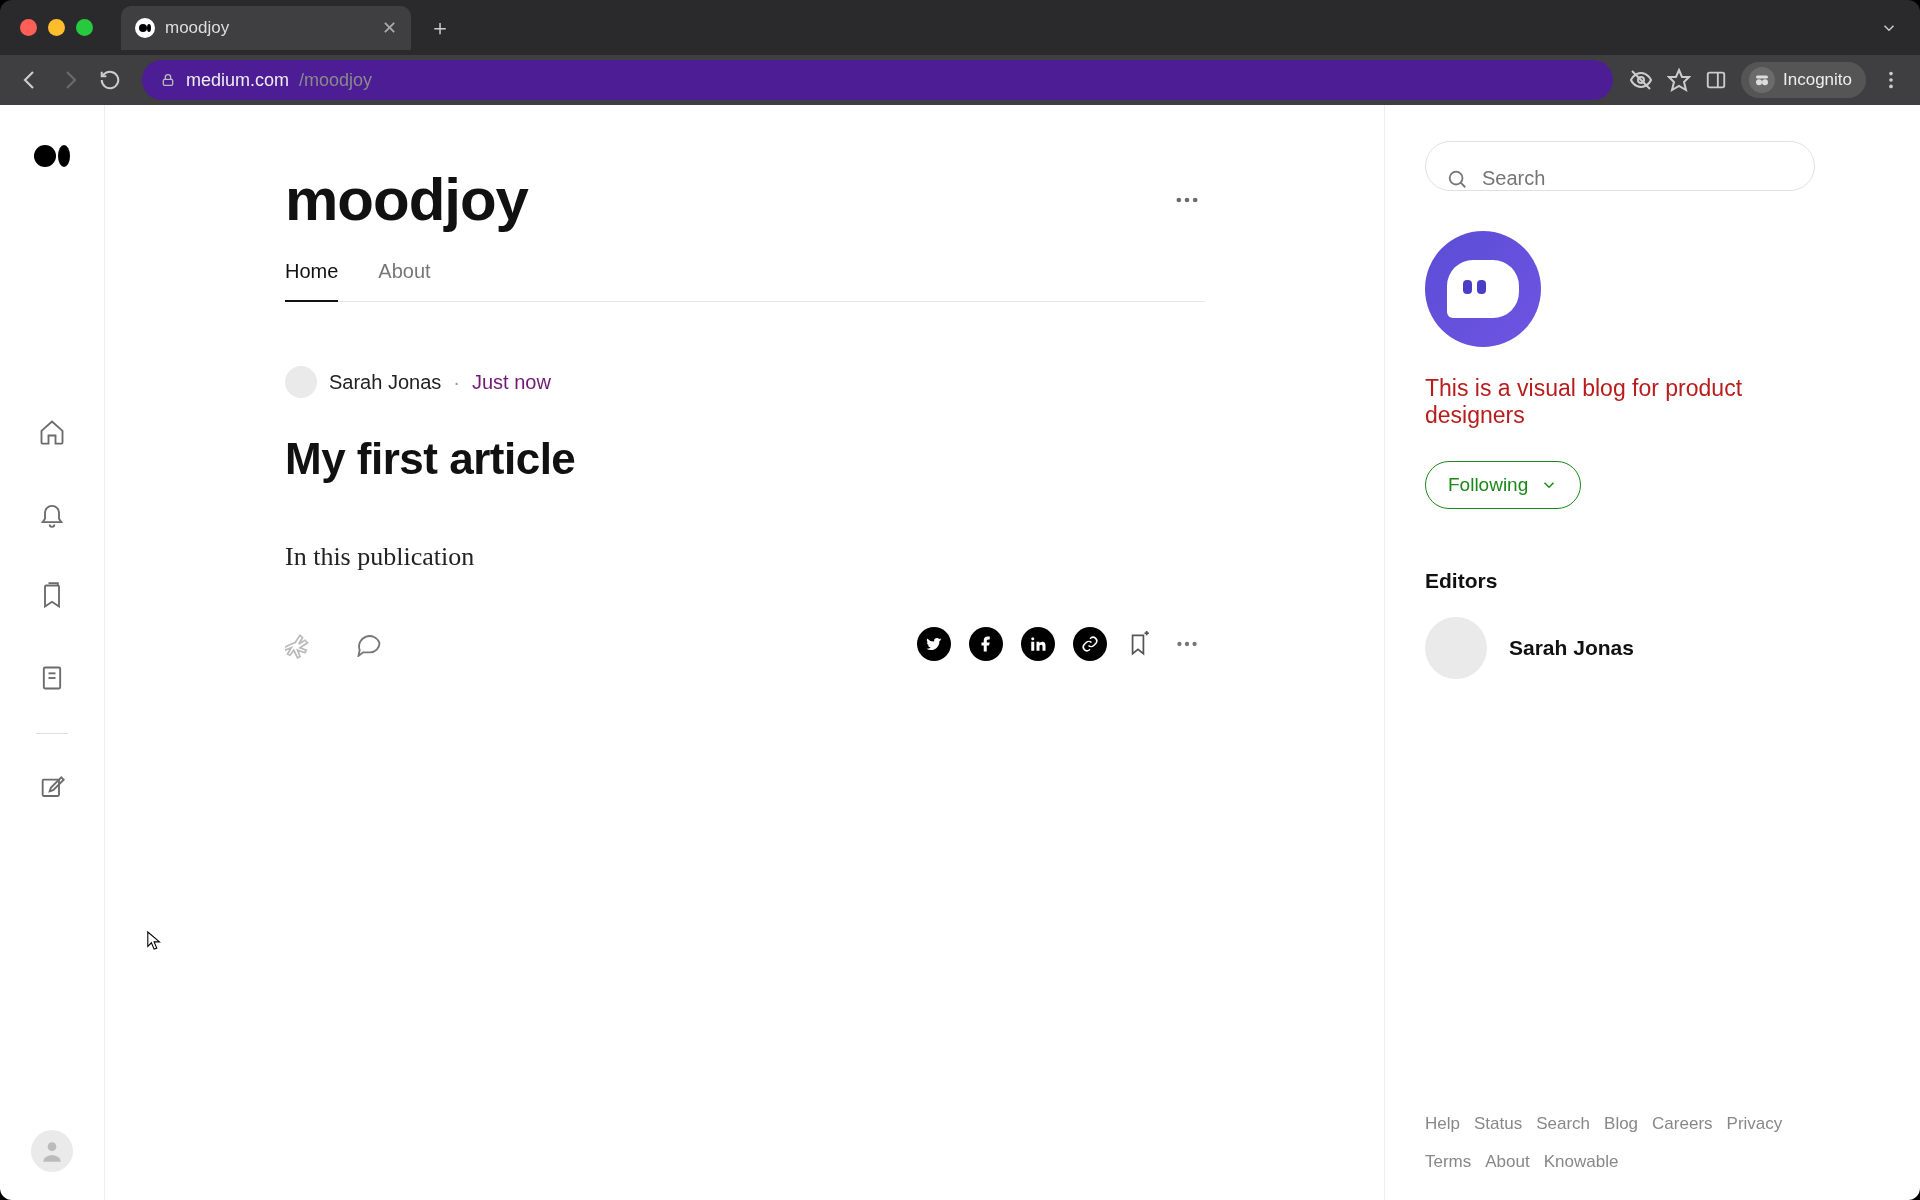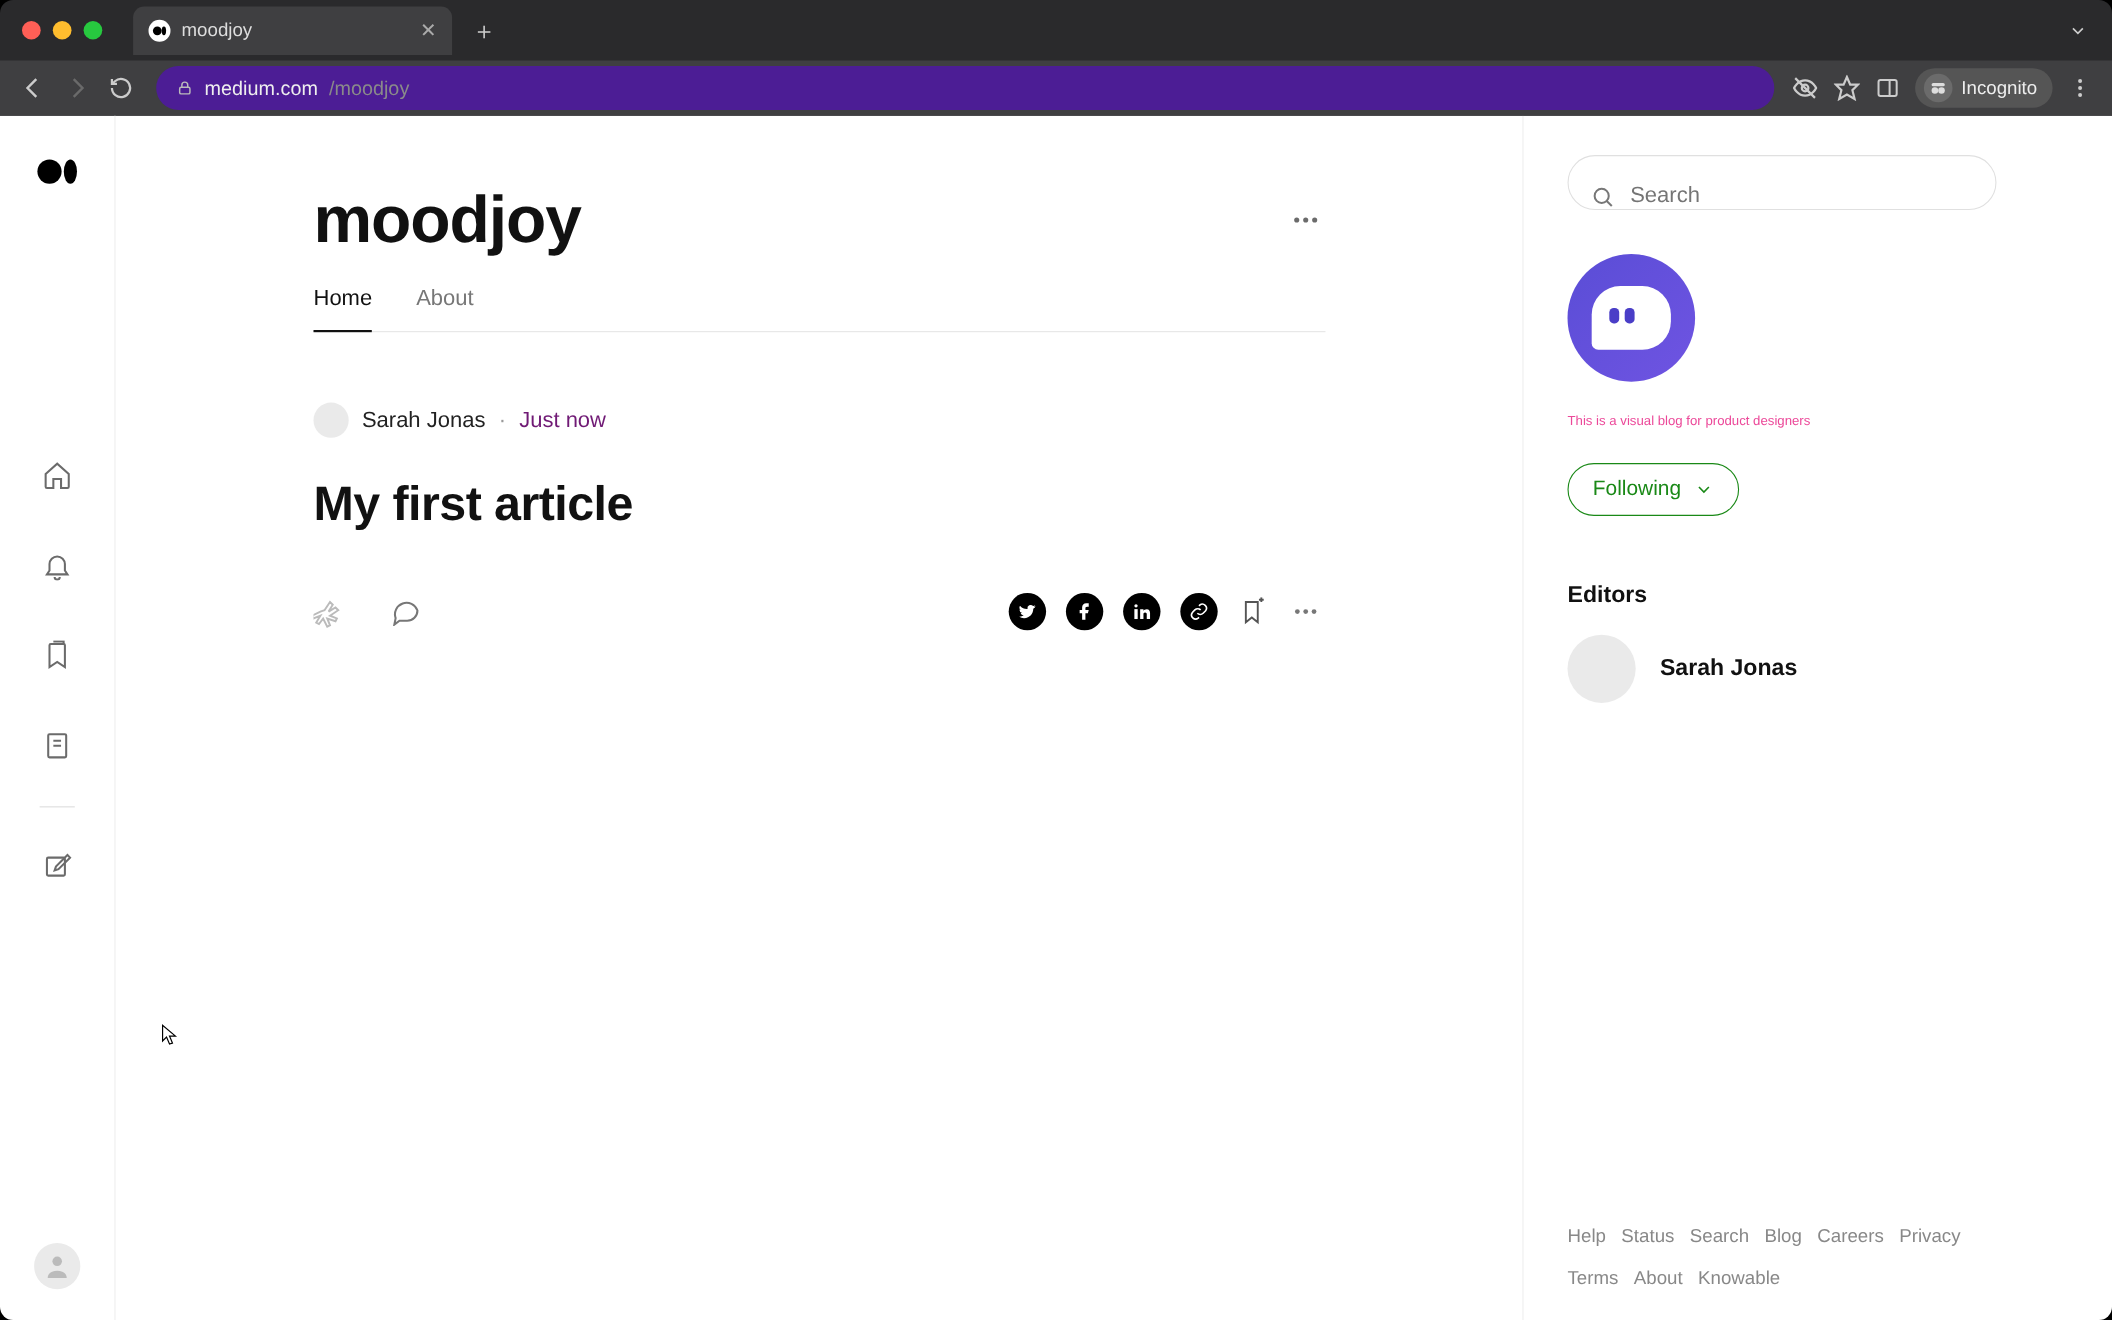--- a/index.html
+++ b/index.html
@@ -186,7 +186,7 @@
   }
   .ghost::before { left:16px; }
   .ghost::after { left:30px; }
-  .pub-desc { font-size:12px; color:#ec4899; margin-top:28px; }
+  .pub-desc { font-size:23px; color:#b91c1c; margin-top:28px; }
   .follow-btn {
     margin-top:32px;
     border:1px solid #1a8917; color:#1a8917; background:#fff;

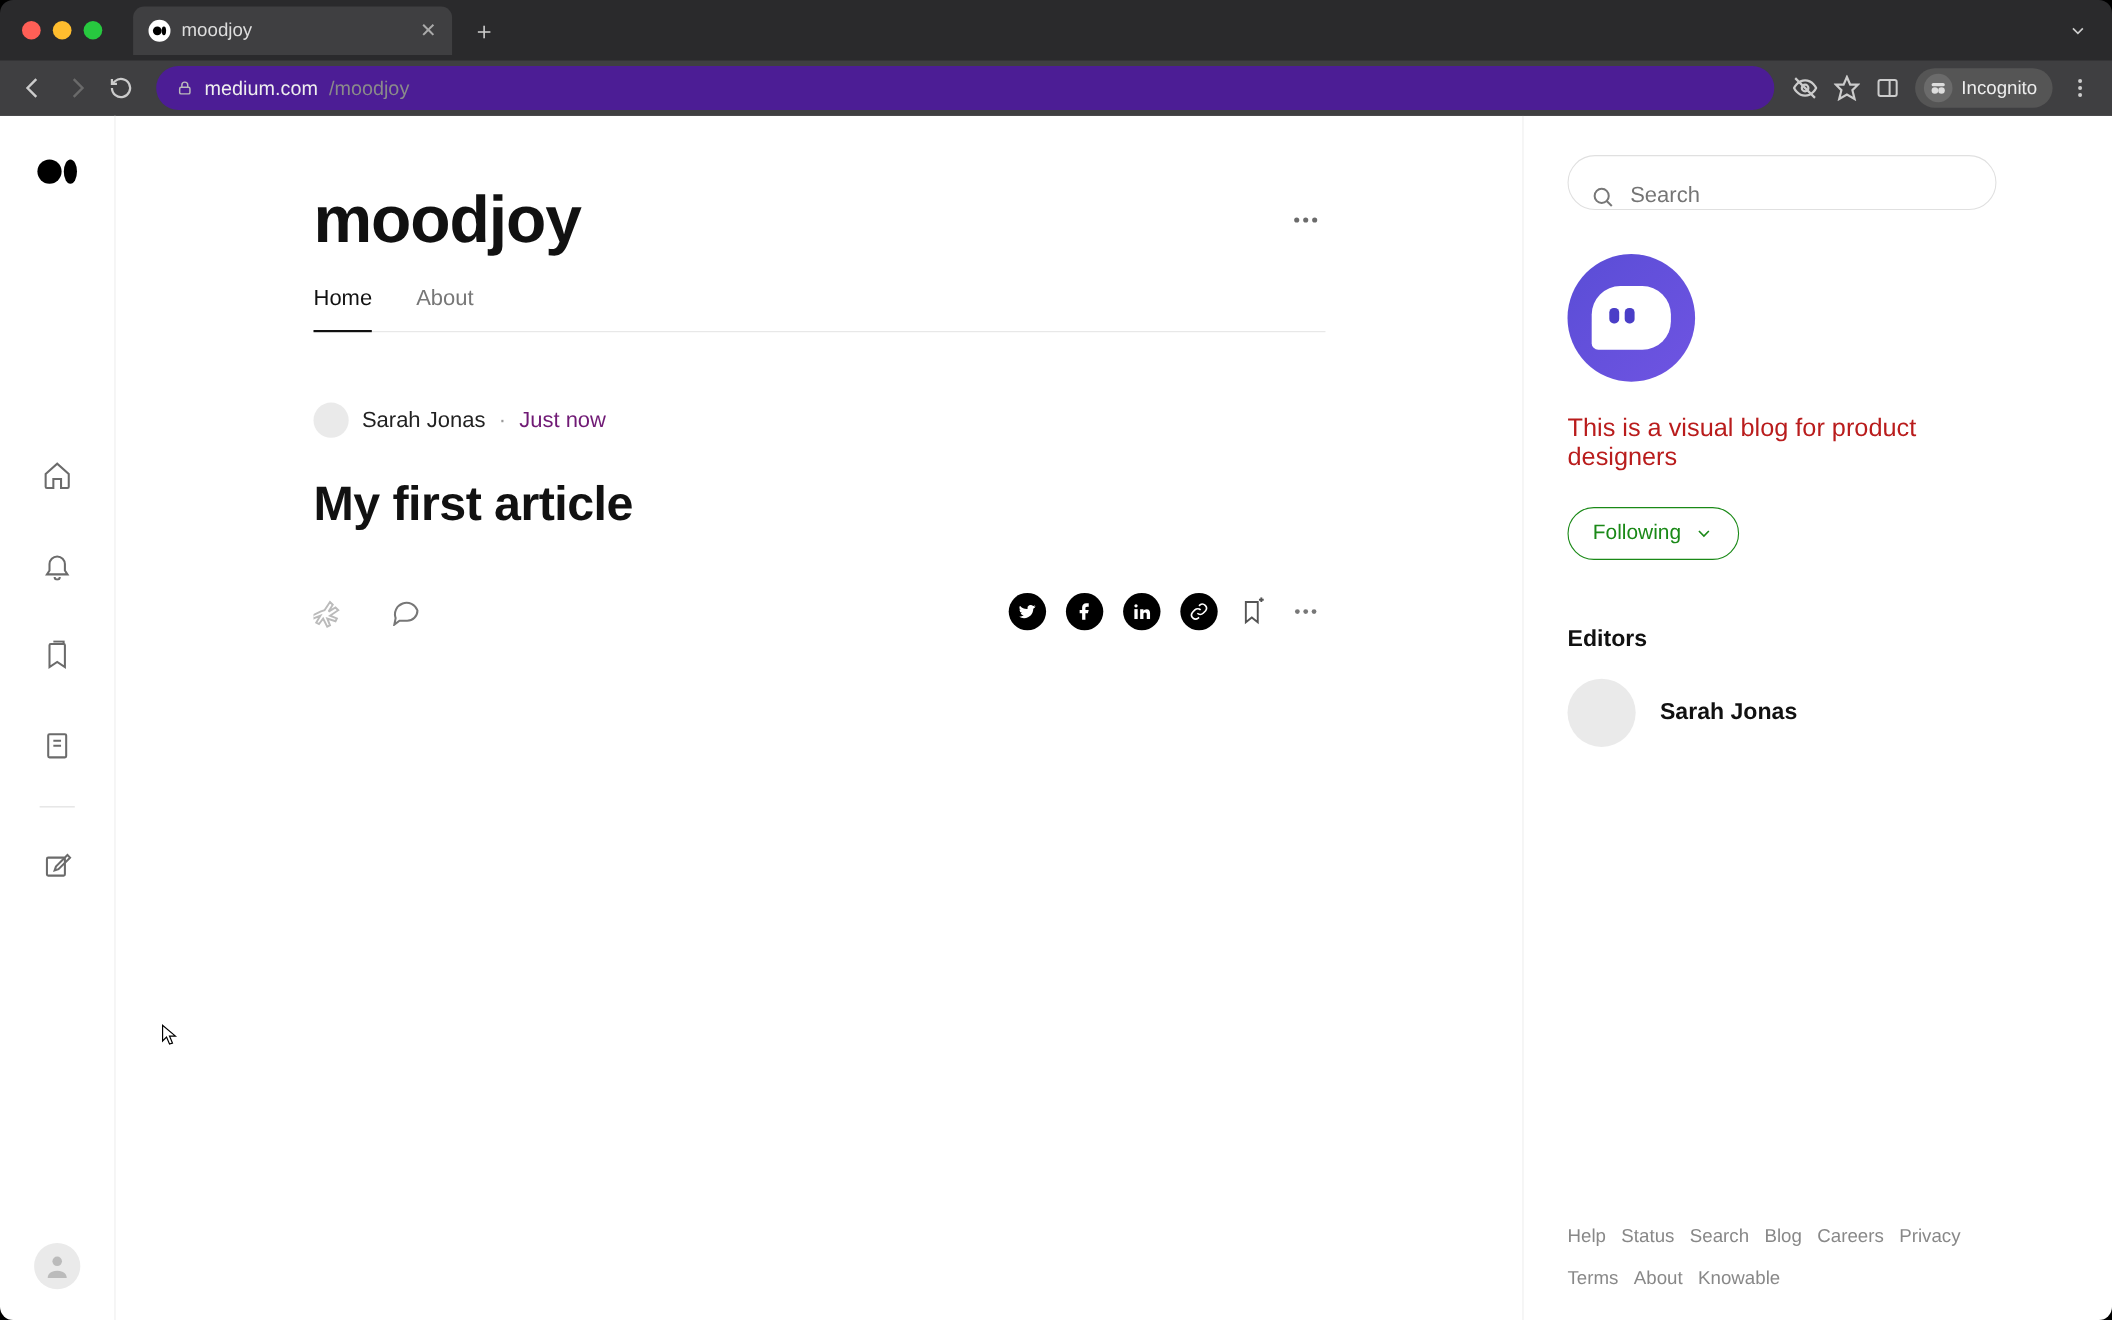--- a/index.html
+++ b/index.html
@@ -382,6 +382,7 @@
           <span class="time">Just now</span>
         </div>
         <h2 class="article-title">My first article</h2>
+        <p class="article-excerpt">In this publication</p>
 
         <div class="article-actions">
           <div class="left-actions">

